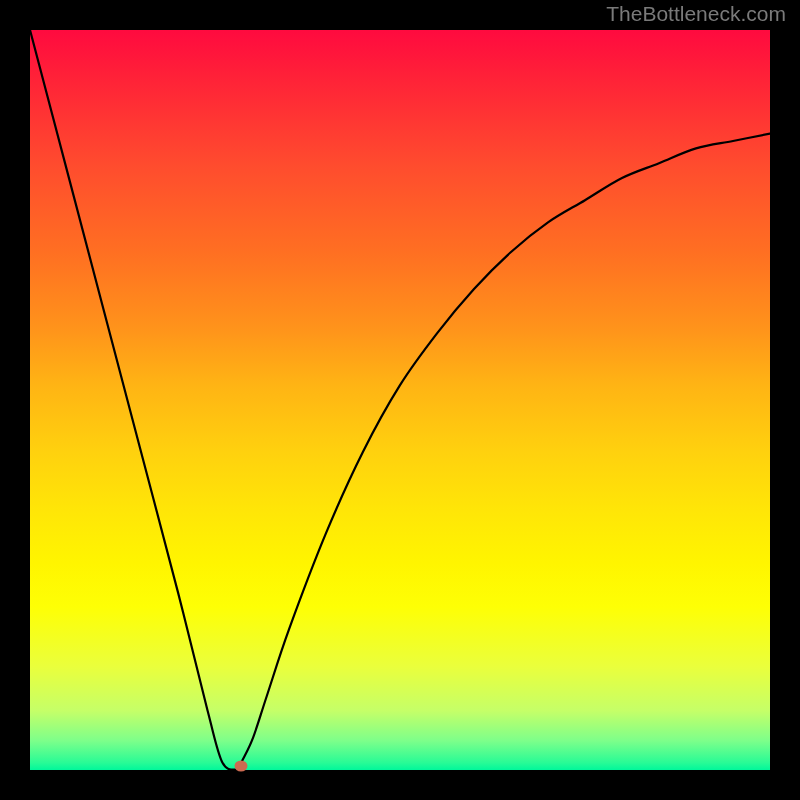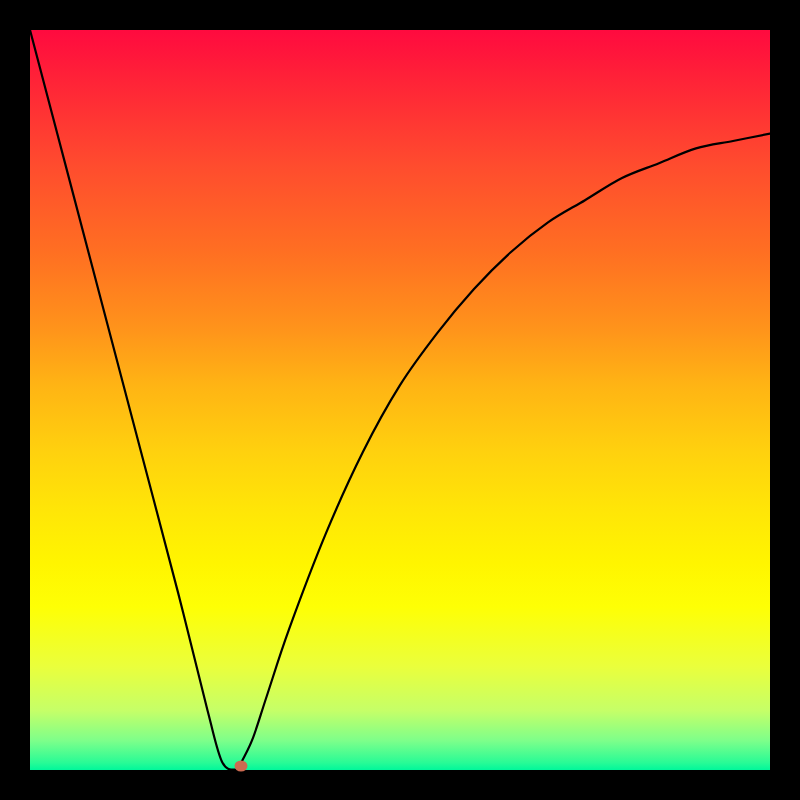--- a/index.html
+++ b/index.html
@@ -71,6 +71,7 @@
 <body>
 
 <div class="frame">
+  <div class="watermark">TheBottleneck.com</div>
 
   <div class="plot">
     <svg class="curve-svg" viewBox="0 0 740 740" preserveAspectRatio="none">

